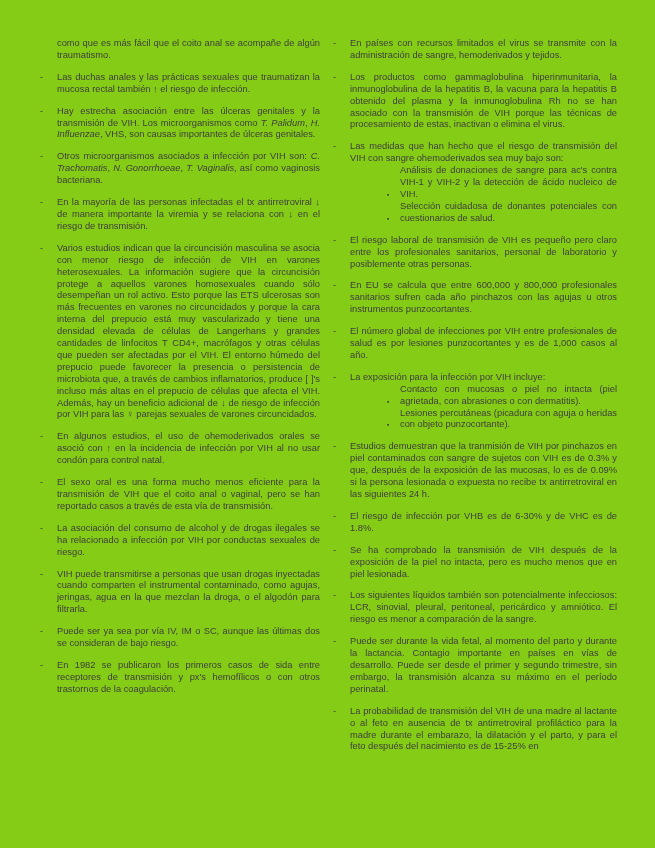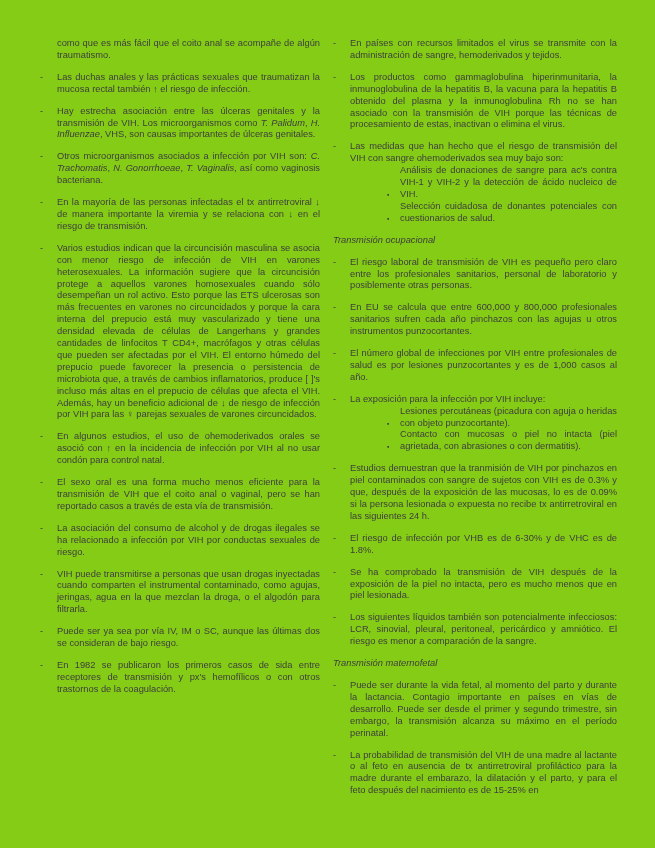--- a/index.html
+++ b/index.html
@@ -102,7 +102,6 @@
             <div class="subtext">Selección cuidadosa de donantes potenciales con cuestionarios de salud.</div>
           </div></div>
       </div>
-      <div class="heading">Transmisión ocupacional</div>
       <div class="para">
         <span class="dash">-</span>
         <div class="ptext">El riesgo laboral de transmisión de VIH es pequeño pero claro entre los profesionales sanitarios, personal de laboratorio y posiblemente otras personas.</div>

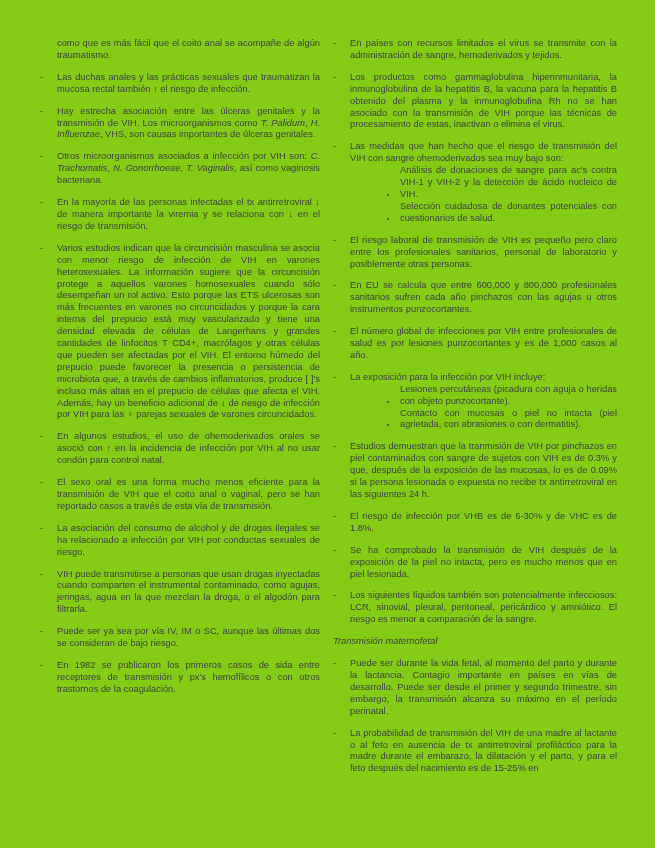--- a/index.html
+++ b/index.html
@@ -118,10 +118,10 @@
         <span class="dash">-</span>
         <div class="ptext">La exposición para la infección por VIH incluye:<div class="sub">
             <span class="square">▪</span>
-            <div class="subtext">Lesiones percutáneas (picadura con aguja o heridas con objeto punzocortante).</div>
+            <div class="subtext">Contacto con mucosas o piel no intacta (piel agrietada, con abrasiones o con dermatitis).</div>
           </div><div class="sub">
             <span class="square">▪</span>
-            <div class="subtext">Contacto con mucosas o piel no intacta (piel agrietada, con abrasiones o con dermatitis).</div>
+            <div class="subtext">Lesiones percutáneas (picadura con aguja o heridas con objeto punzocortante).</div>
           </div></div>
       </div>
       <div class="para">

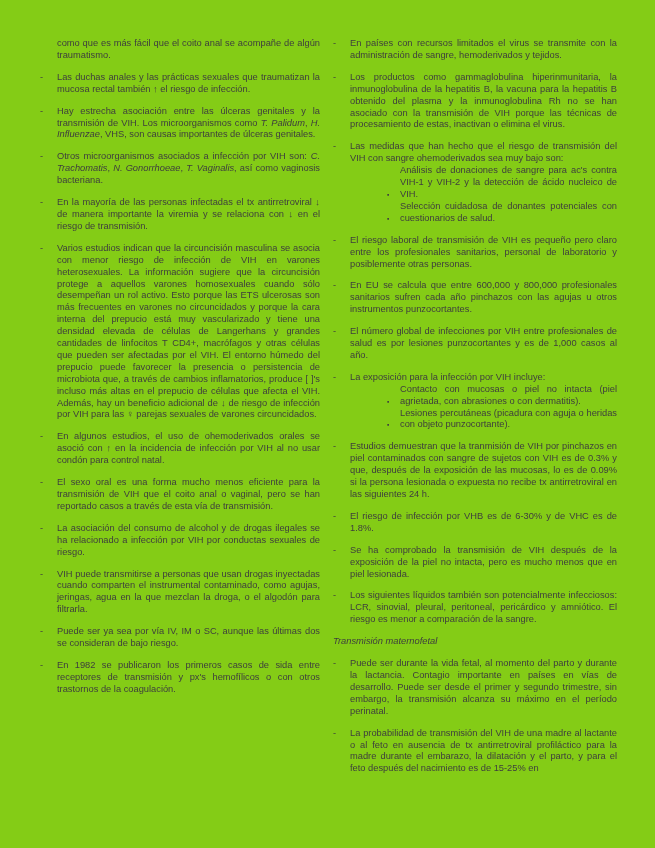--- a/index.html
+++ b/index.html
@@ -140,7 +140,6 @@
         <span class="dash">-</span>
         <div class="ptext">Los siguientes líquidos también son potencialmente infecciosos: LCR, sinovial, pleural, peritoneal, pericárdico y amniótico. El riesgo es menor a comparación de la sangre.</div>
       </div>
-      <div class="heading">Transmisión maternofetal</div>
       <div class="para">
         <span class="dash">-</span>
         <div class="ptext">Puede ser durante la vida fetal, al momento del parto y durante la lactancia. Contagio importante en países en vías de desarrollo. Puede ser desde el primer y segundo trimestre, sin embargo, la transmisión alcanza su máximo en el período perinatal.</div>

